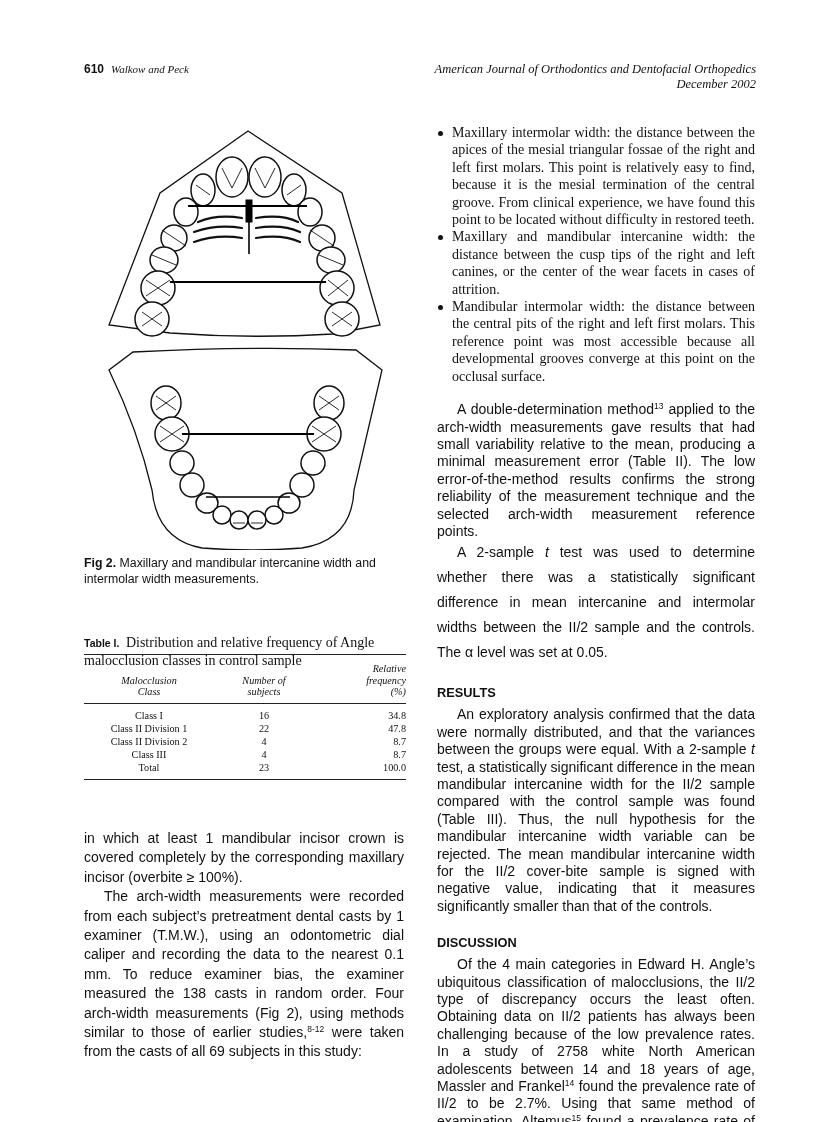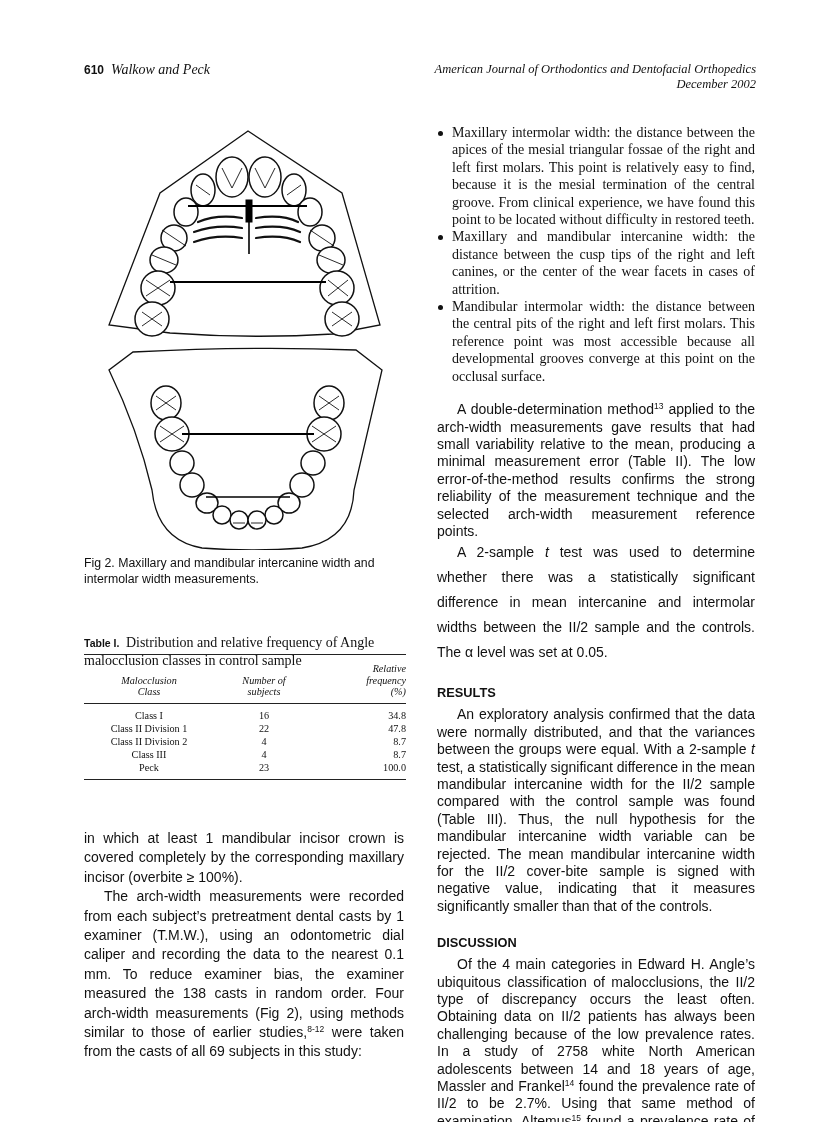--- a/index.html
+++ b/index.html
@@ -8,7 +8,7 @@
   .running-head { position: absolute; top: 62px; left: 84px; width: 672px; height: 34px; }
   .rh-left { position: absolute; left: 0; top: 0; font-size: 12px; }
   .rh-left .pg { font-family: "Liberation Sans", sans-serif; font-weight: bold; font-size: 12px; margin-right: 4px; }
-  .rh-left .au { font-family: "Liberation Serif", serif; font-style: italic; font-size: 14px; }
+  .rh-left .au { font-family: "Liberation Serif", serif; font-style: italic; font-size: 11px; }
   .rh-right { position: absolute; right: 0; top: 0; text-align: right; font-family: "Liberation Serif", serif; font-style: italic; font-size: 12.5px; line-height: 15px; }
   .col-right { position: absolute; left: 437px; top: 124px; width: 318px; }
 

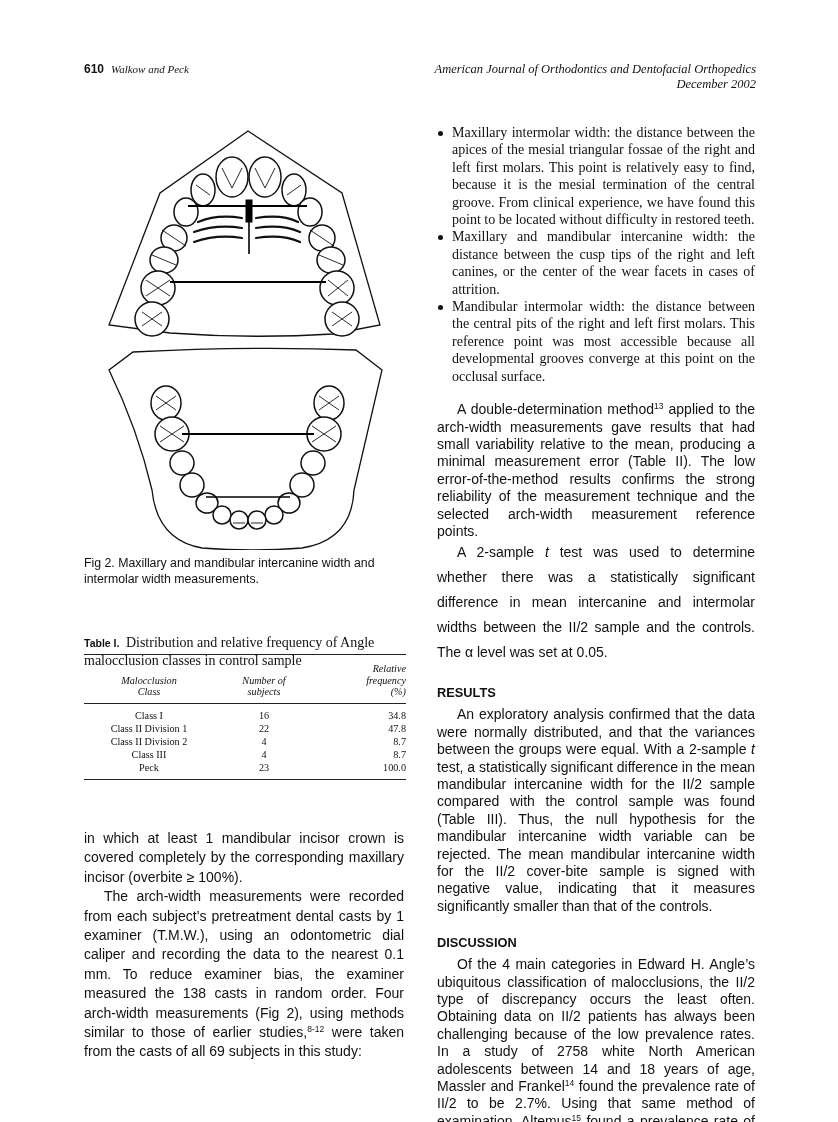--- a/index.html
+++ b/index.html
@@ -15,7 +15,7 @@
   .figure { position: absolute; left: 102px; top: 130px; width: 304px; height: 420px; }
 
   .fig-caption { position: absolute; left: 84px; top: 556px; width: 322px; font-family: "Liberation Sans", sans-serif; font-size: 12.3px; line-height: 15.5px; }
-  .fig-caption b { font-weight: normal; text-align: center; }
+  .fig-caption b { font-weight: bold; text-align: center; }
 
   .table-caption { position: absolute; left: 84px; top: 634px; width: 322px; font-family: "Liberation Serif", serif; font-size: 14px; line-height: 17px; }
   .table-caption .tlabel { font-family: "Liberation Sans", sans-serif; font-size: 10.5px; font-weight: bold; margin-right: 3px; }

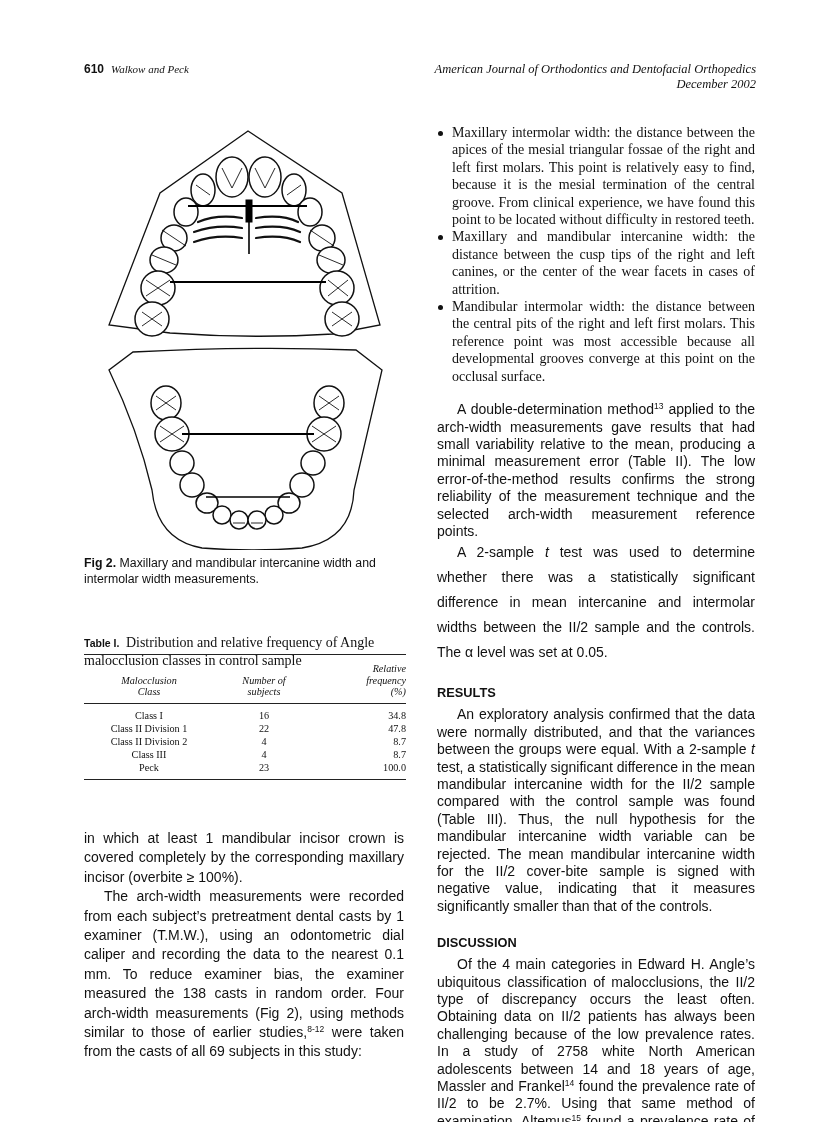--- a/index.html
+++ b/index.html
@@ -192,7 +192,7 @@
       <td class="c col3">8.7</td>
     </tr>
     <tr class="rlast">
-      <td class="c col1">Peck</td>
+      <td class="c col1">Total</td>
       <td class="c col2">23</td>
       <td class="c col3">100.0</td>
     </tr>

